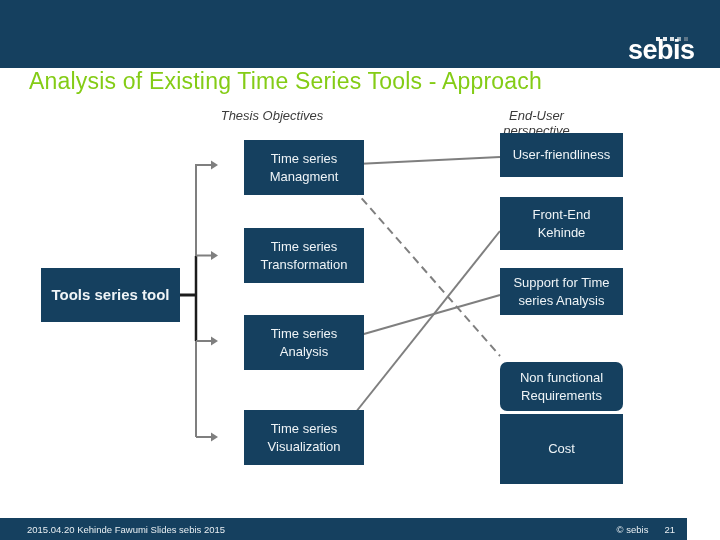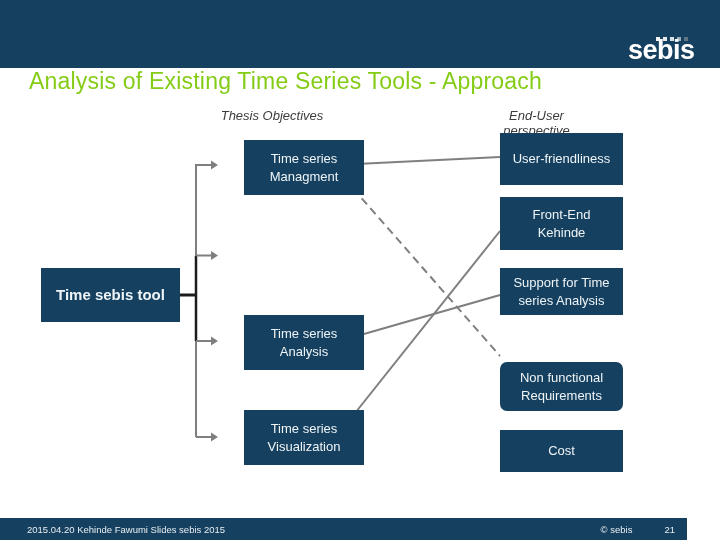--- a/index.html
+++ b/index.html
@@ -38,7 +38,7 @@
   .mid{left:216px;width:120px;height:55px;padding:0 8px;margin-left:28px;}
   .mid.m0{top:140px;} .mid.m1{top:228px;} .mid.m2{top:315px;} .mid.m3{top:410px;}
   .right{left:500px;width:123px;padding:0 10px;}
-  .right.r0{top:133px;height:52px;} .right.r1{top:197px;height:53px;}
+  .right.r0{top:133px;height:44px;} .right.r1{top:197px;height:53px;}
   .right.r2{top:268px;height:47px;} .right.r3{top:362px;height:49px;border-radius:7px;}
   .right.r4{top:430px;height:42px;}
 

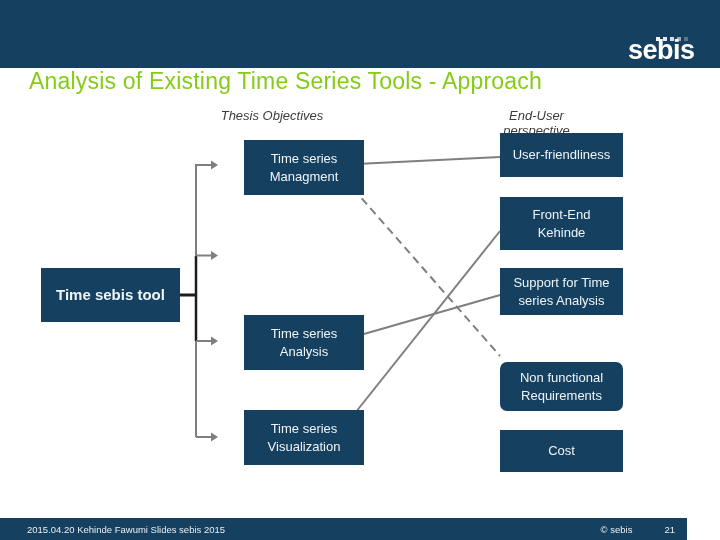--- a/index.html
+++ b/index.html
@@ -99,6 +99,7 @@
   <div class="nbox root-box">Time sebis tool</div>
 
   <div class="nbox mid m0">Time series Managment</div>
+  <div class="nbox mid m1">Time series Transformation</div>
   <div class="nbox mid m2">Time series Analysis</div>
   <div class="nbox mid m3">Time series Visualization</div>
 

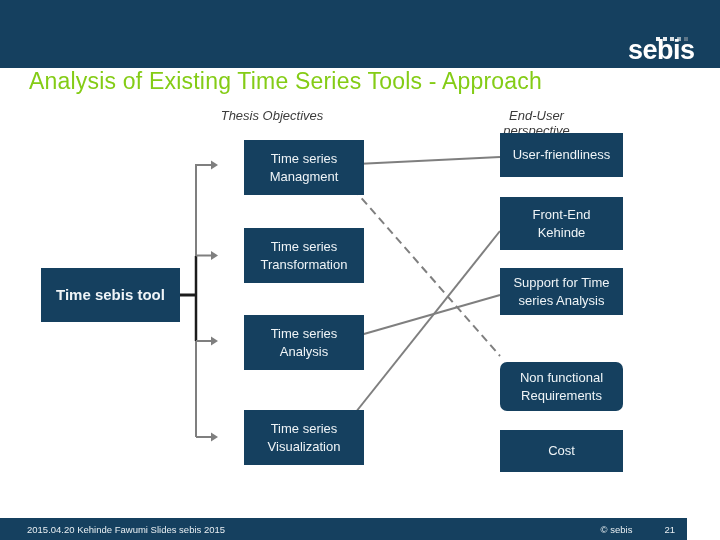--- a/index.html
+++ b/index.html
@@ -96,7 +96,7 @@
     <line class="edge" x1="336" y1="437" x2="500" y2="231"></line>
   </svg>
 
-  <div class="nbox root-box">Time sebis tool</div>
+  <div class="nbox root-box">Tools series tool</div>
 
   <div class="nbox mid m0">Time series Managment</div>
   <div class="nbox mid m1">Time series Transformation</div>

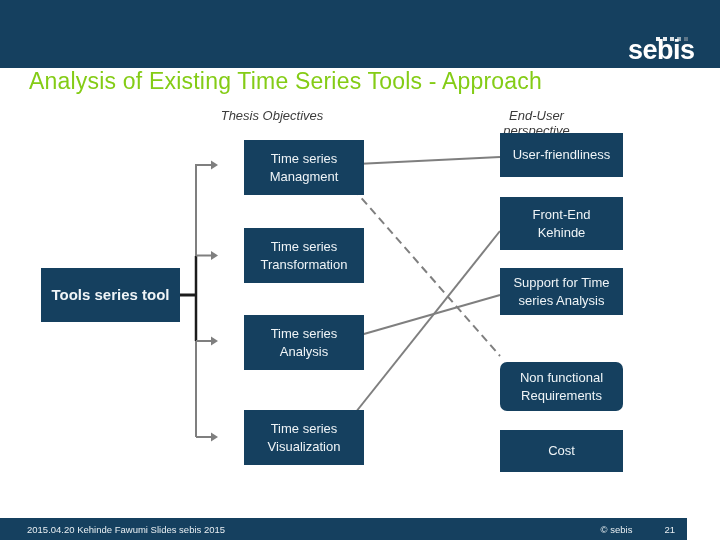--- a/index.html
+++ b/index.html
@@ -40,7 +40,7 @@
   .right{left:500px;width:123px;padding:0 10px;}
   .right.r0{top:133px;height:44px;} .right.r1{top:197px;height:53px;}
   .right.r2{top:268px;height:47px;} .right.r3{top:362px;height:49px;border-radius:7px;}
-  .right.r4{top:430px;height:42px;}
+  .right.r4{top:414px;height:70px;}
 
   svg.overlay{position:absolute;left:0;top:0;width:720px;height:540px;pointer-events:none;}
   .edge{stroke:var(--line_gray);stroke-width:2;fill:none;}

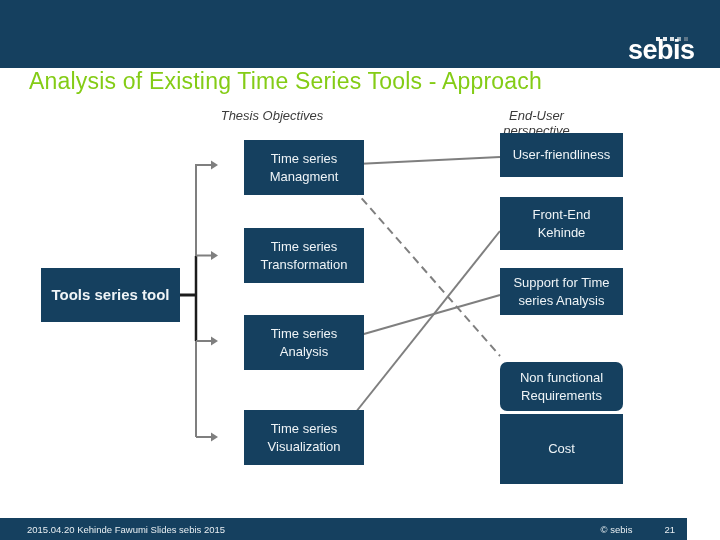--- a/index.html
+++ b/index.html
@@ -52,7 +52,7 @@
   .footer{position:absolute;left:0;bottom:0;width:687px;height:22px;background:var(--navy);
         color:#E8EEF2;font-size:9.5px;display:flex;align-items:center;}
   .footer-left{position:absolute;left:27px;}
-  .footer-right{position:absolute;right:12px;display:flex;gap:32px;}
+  .footer-right{position:absolute;right:12px;display:flex;gap:16px;}
 </style>
 </head>
 <body>

